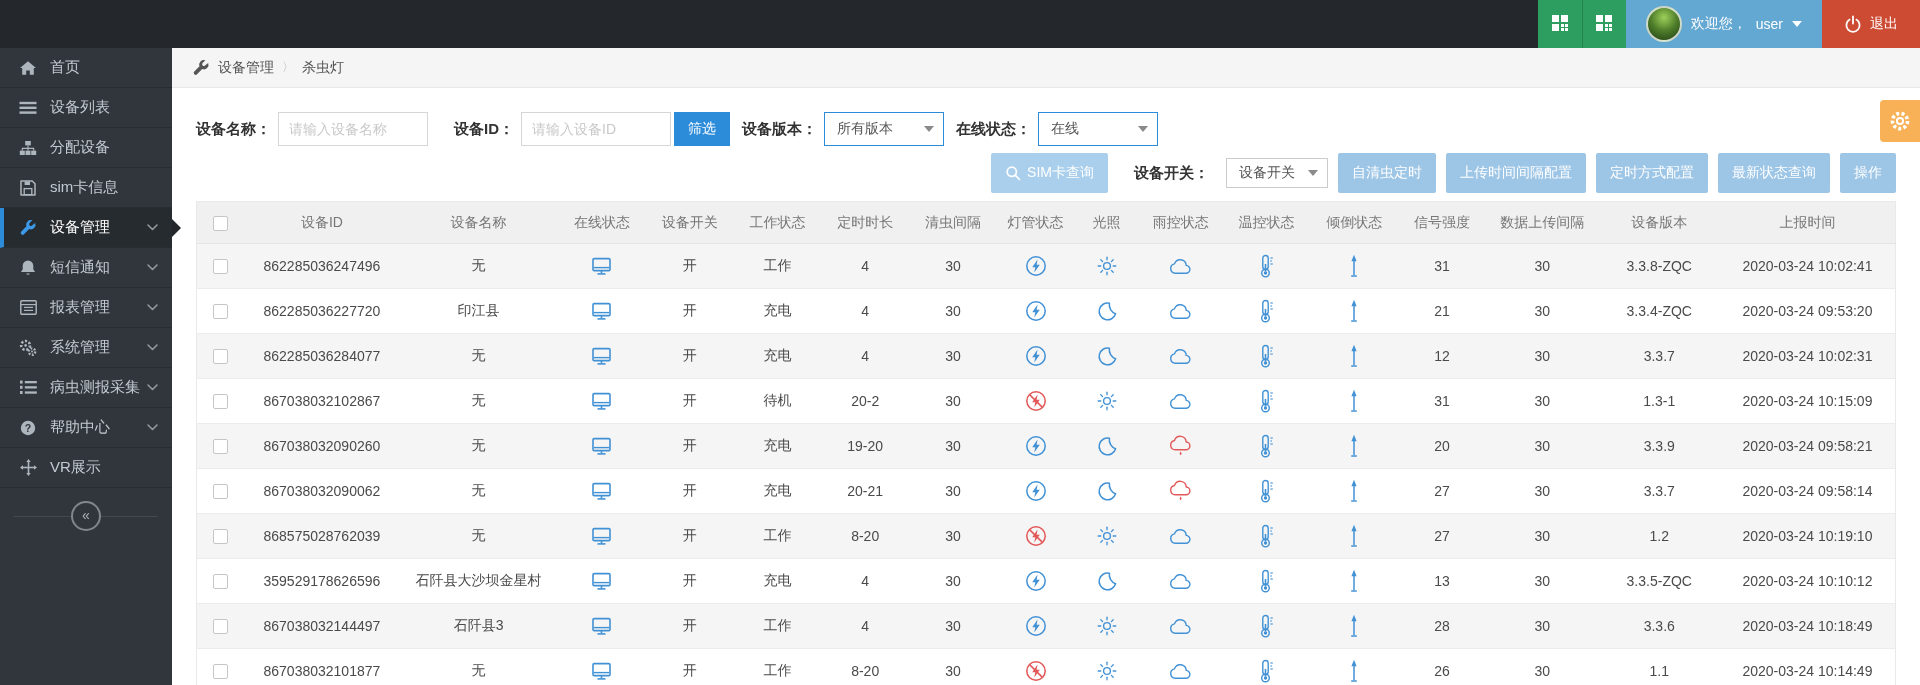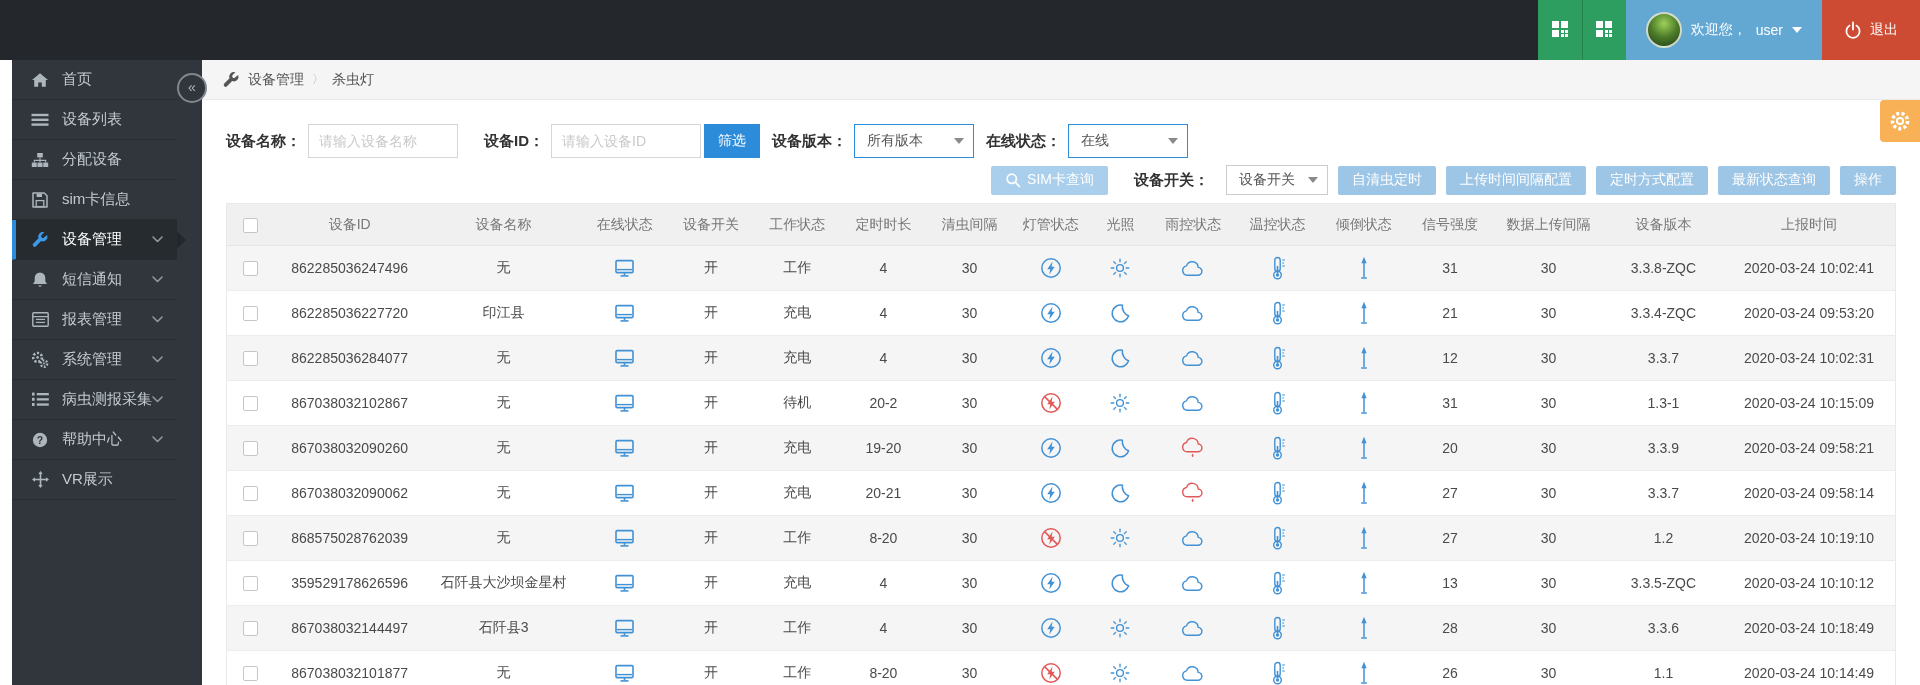--- a/index.html
+++ b/index.html
@@ -7,7 +7,7 @@
   body { font-family:"Liberation Sans","DejaVu Sans",sans-serif; background:#fff; color:#333; }
 
   
-  .topbar { height:60px; background:var(--topbar_bg,#24272c); display:flex; justify-content:flex-end; align-items:stretch; }
+  .topbar { height:48px; background:var(--topbar_bg,#24272c); display:flex; justify-content:flex-end; align-items:stretch; }
   .tb-green { width:44px; border:none; background:var(--green_button,#2e9e60); color:#fff; display:flex; align-items:center; justify-content:center; cursor:pointer; }
   .tb-green + .tb-green { border-left:1px solid rgba(0,0,0,.18); }
   .tb-user { background:var(--user_section_blue,#63a7d3); color:#fff; display:flex; align-items:center; gap:9px; padding:0 20px; font-size:14px; cursor:pointer; }

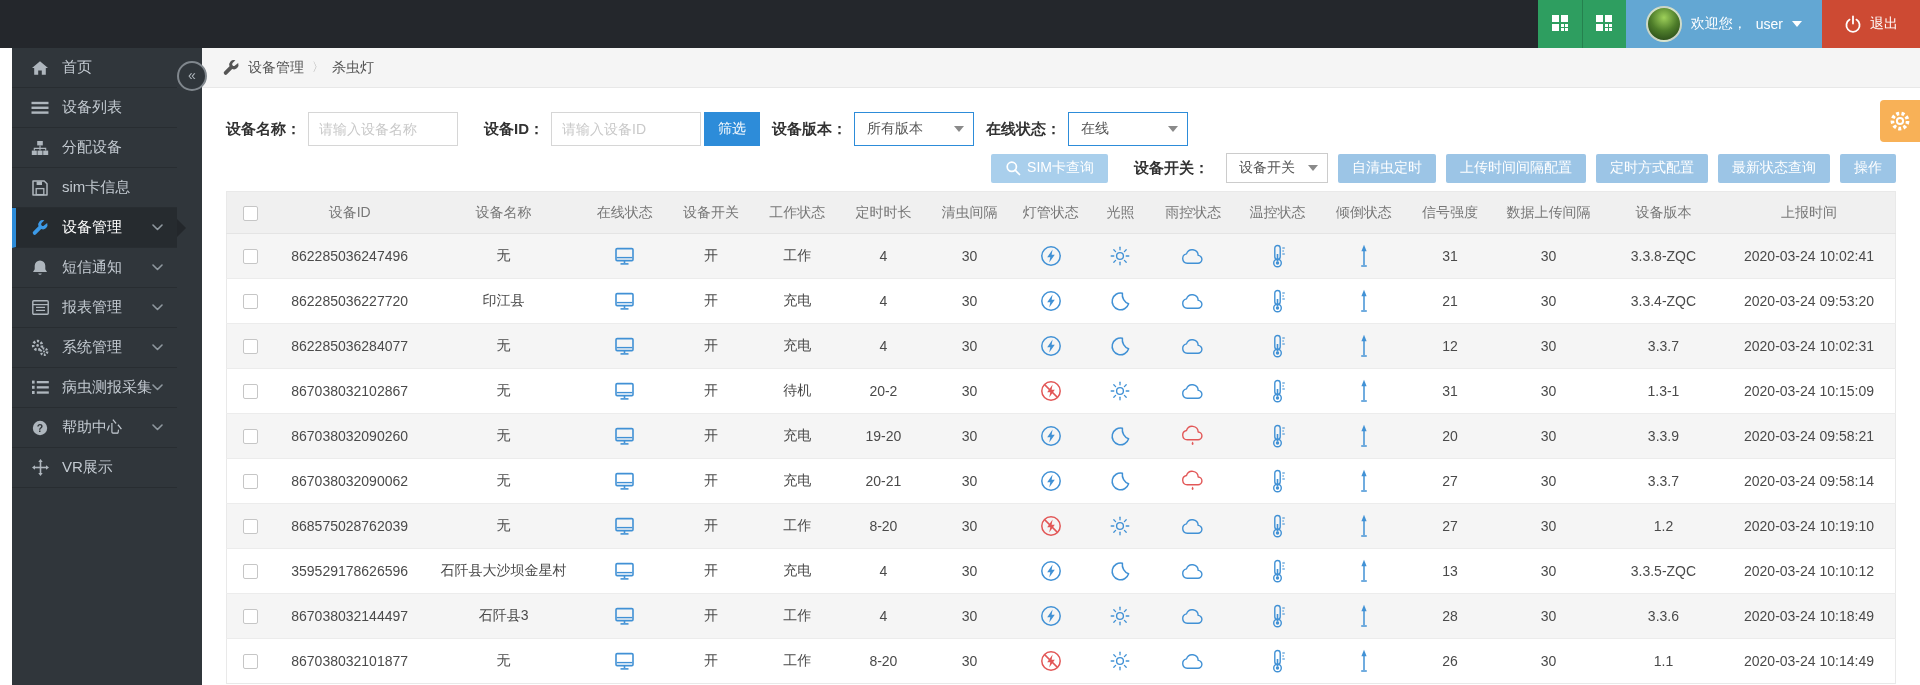--- a/index.html
+++ b/index.html
@@ -18,7 +18,7 @@
 
   
   .layout { display:flex; height:637px; }
-  .sidebar { width:190px; flex:none; background:var(--sidebar_bg,#30363b); display:flex; flex-direction:row;margin-left:12px; }
+  .sidebar { width:172px; flex:none; background:var(--sidebar_bg,#30363b); display:flex; flex-direction:column; }
   .sb-item { position:relative; height:40px; display:flex; align-items:center; padding:0 14px 0 18px;
              color:#c3cad1; font-size:15px; border-bottom:1px solid #282d31; cursor:pointer; }
   .sb-ic { width:20px; display:flex; justify-content:center; margin-right:12px; color:#aeb6bd; }

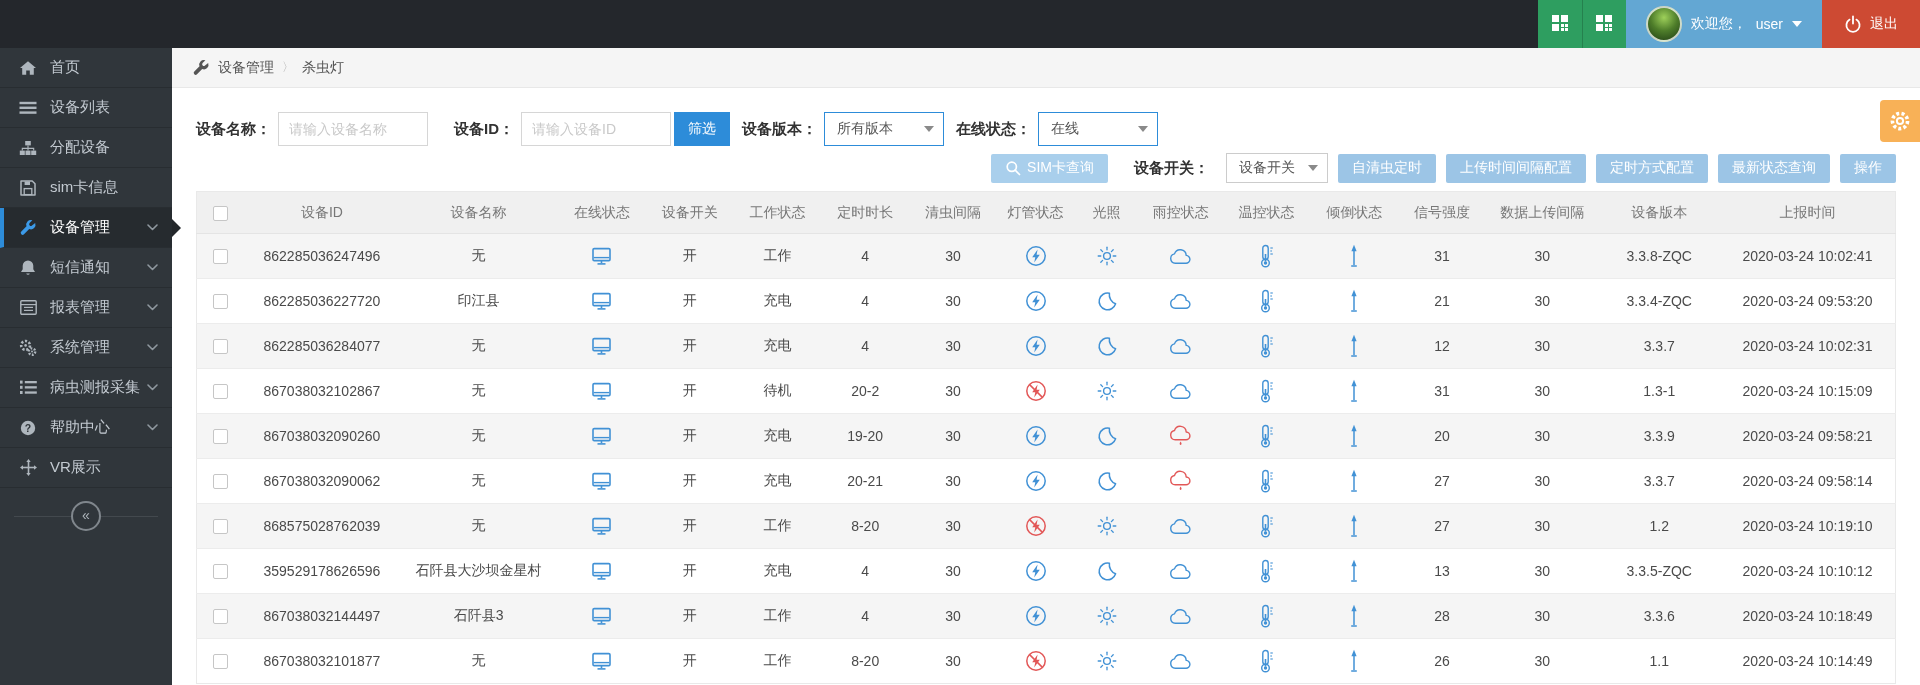--- a/index.html
+++ b/index.html
@@ -58,7 +58,7 @@
 
   
   .toolbar-row { display:flex; align-items:center; justify-content:flex-end; gap:10px; margin-top:7px; font-size:15px; color:#333; }
-  .btn-light { height:29px; border:none; border-radius:2px; background:var(--light_button_blue,#9cc5e6); color:#fff;
+  .btn-light { height:40px; border:none; border-radius:2px; background:var(--light_button_blue,#9cc5e6); color:#fff;
                padding:0 14px; font-size:14px; cursor:pointer; display:flex; align-items:center; gap:6px; font-family:inherit; }
   .btn-sim { background:#a9cfec; margin-right:16px; }
   .tb-btns { display:flex; gap:10px; }

